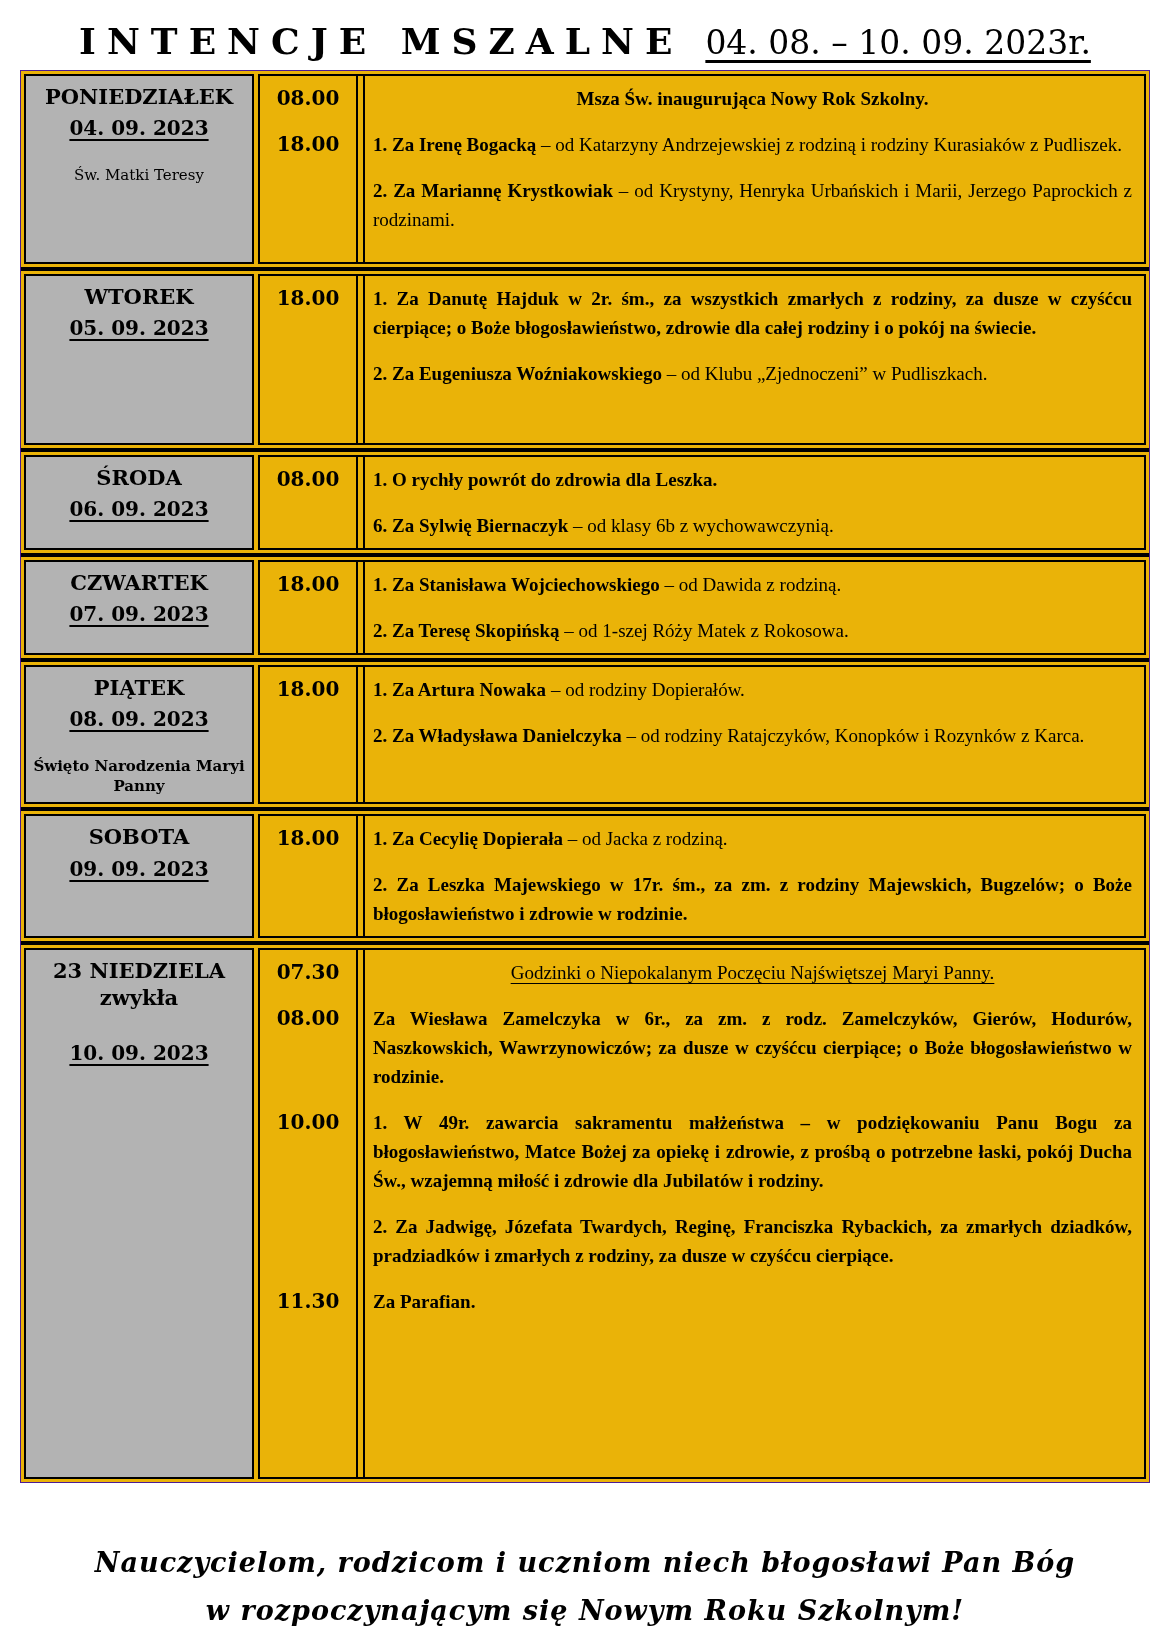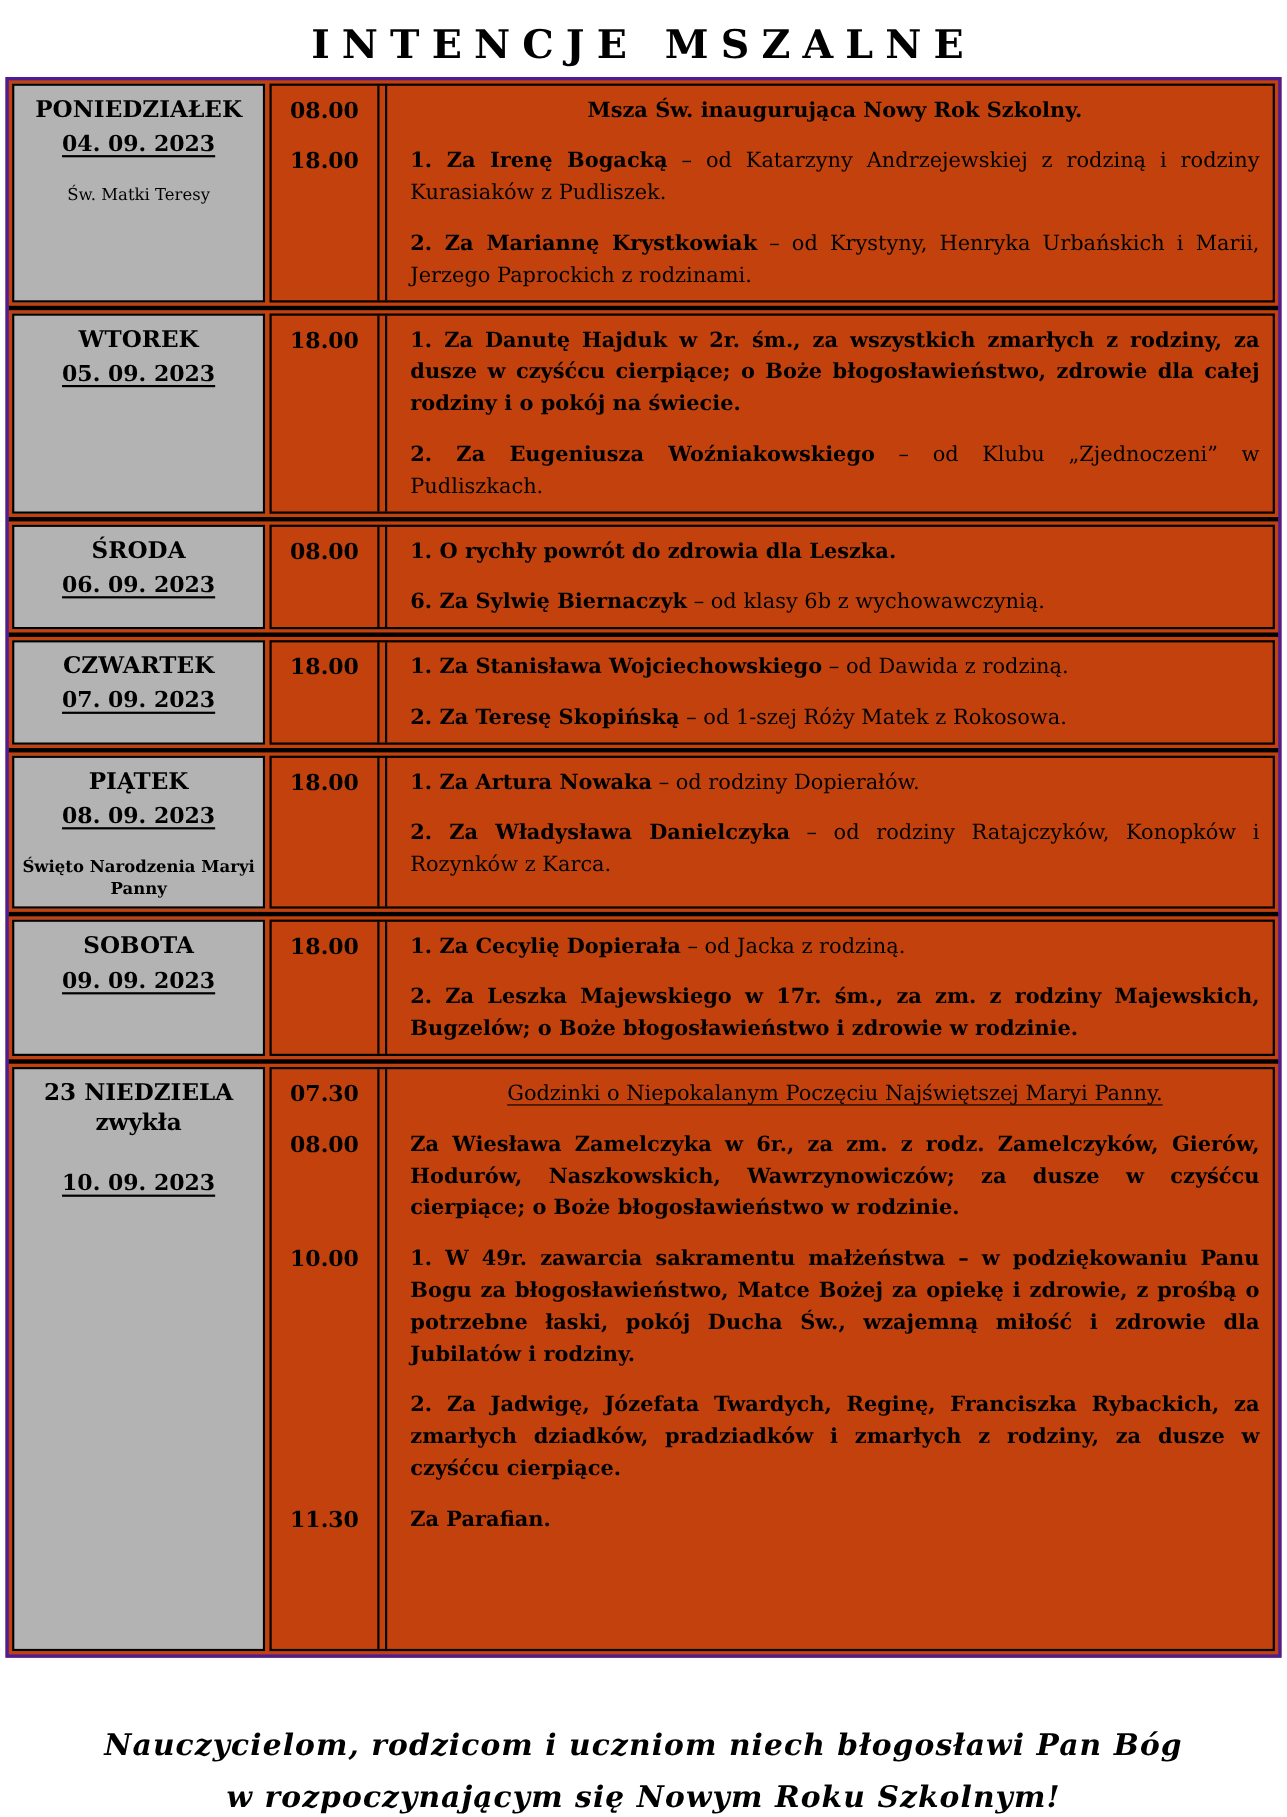--- a/index.html
+++ b/index.html
@@ -52,6 +52,7 @@
 
   <div class="titlebar">
     <span class="title-main">INTENCJE MSZALNE</span>
+    <span class="title-dates">04. 08. – 10. 09. 2023r.</span>
   </div>
 
   <div class="table">

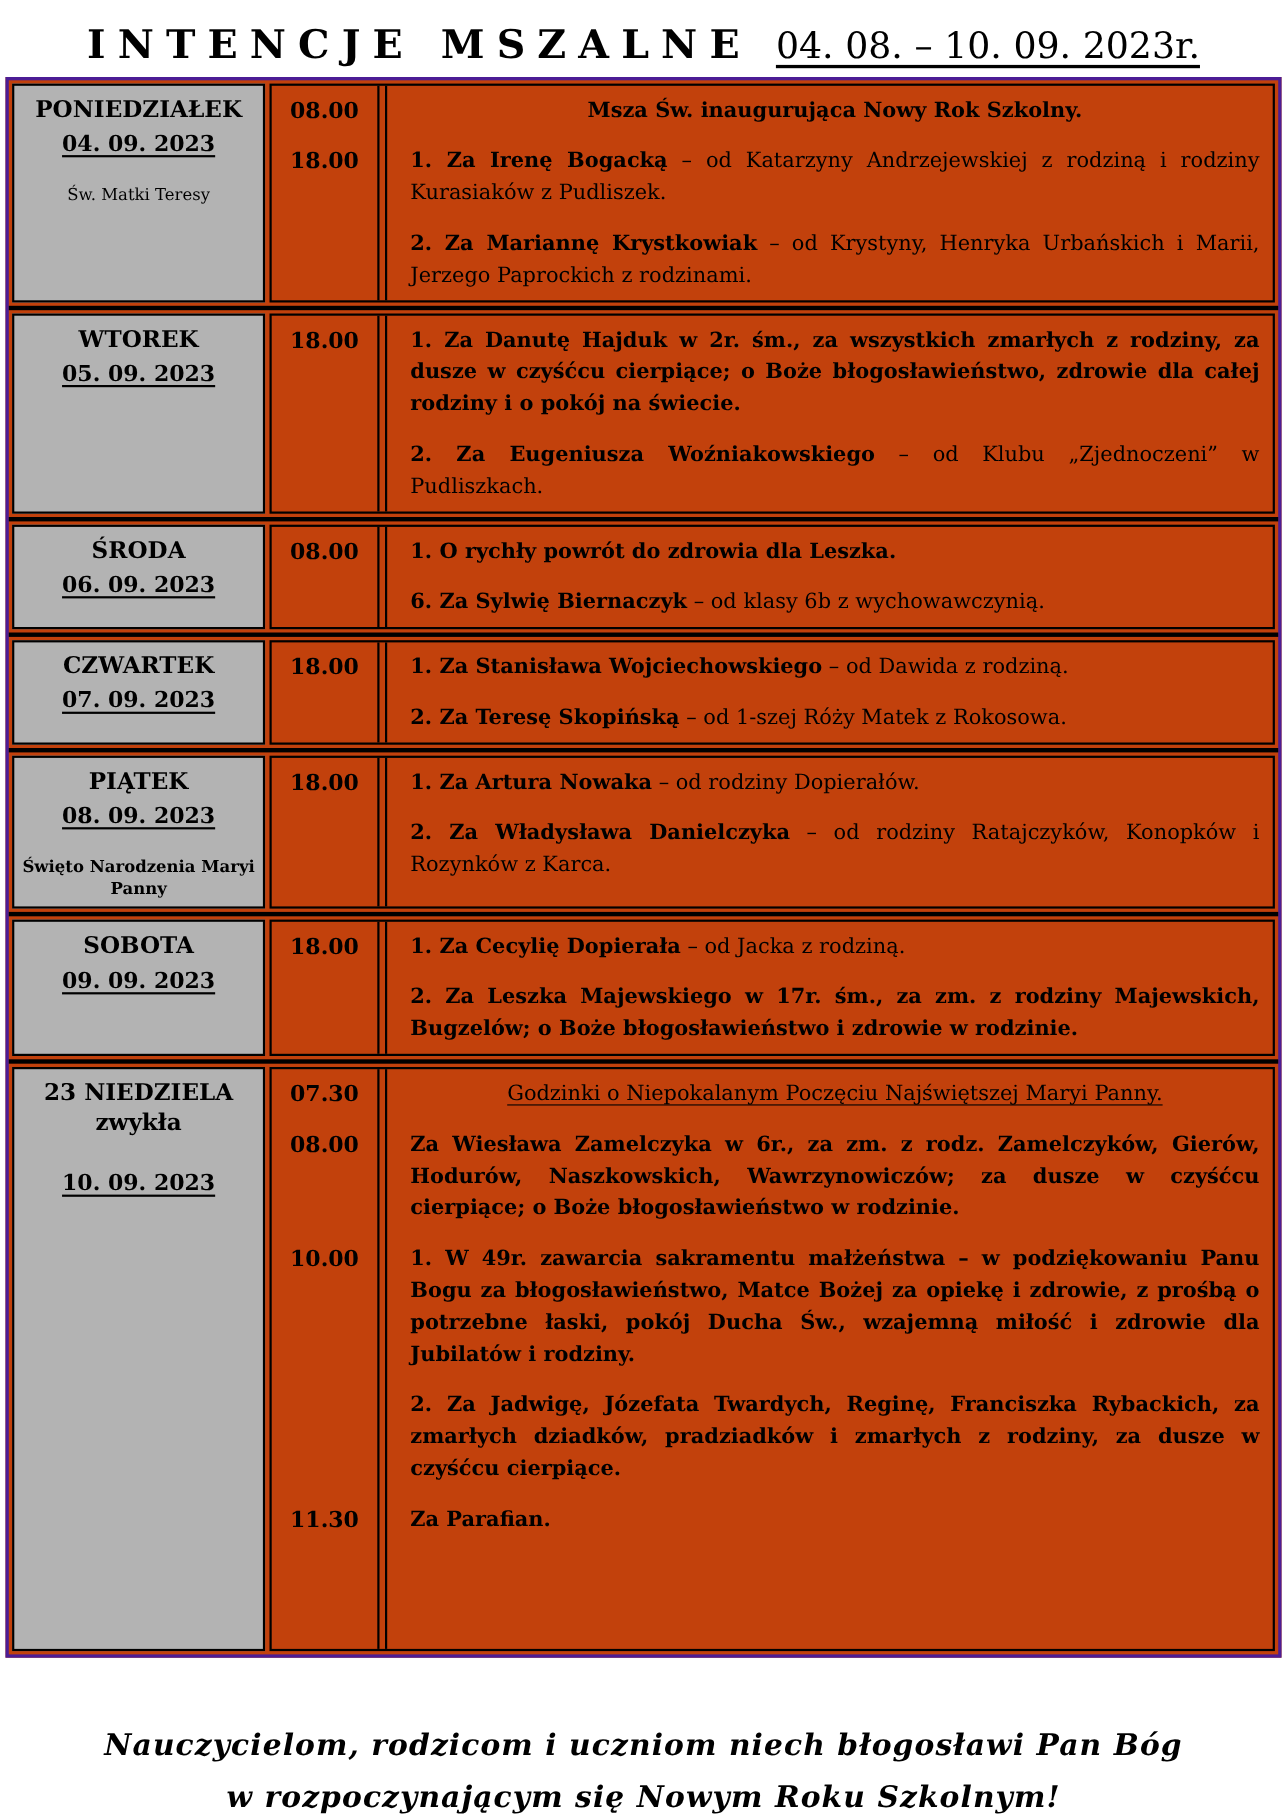--- a/index.html
+++ b/index.html
@@ -11,7 +11,7 @@
   .title-dates{font-size:33px;font-weight:500;text-decoration:underline;text-underline-offset:6px;white-space:nowrap;}
 
   
-  .table{margin:0 5px;border:3px solid #4c1d95;background:#c2410c;}
+  .table{margin:0 20px;border:1px solid #4c1d95;background:#eab308;}
   .row{display:flex;gap:4px;padding:3px;border-bottom:4px solid #000;box-sizing:border-box;}
   .row:last-child{border-bottom:none;}
   .row.r0{min-height:200px}

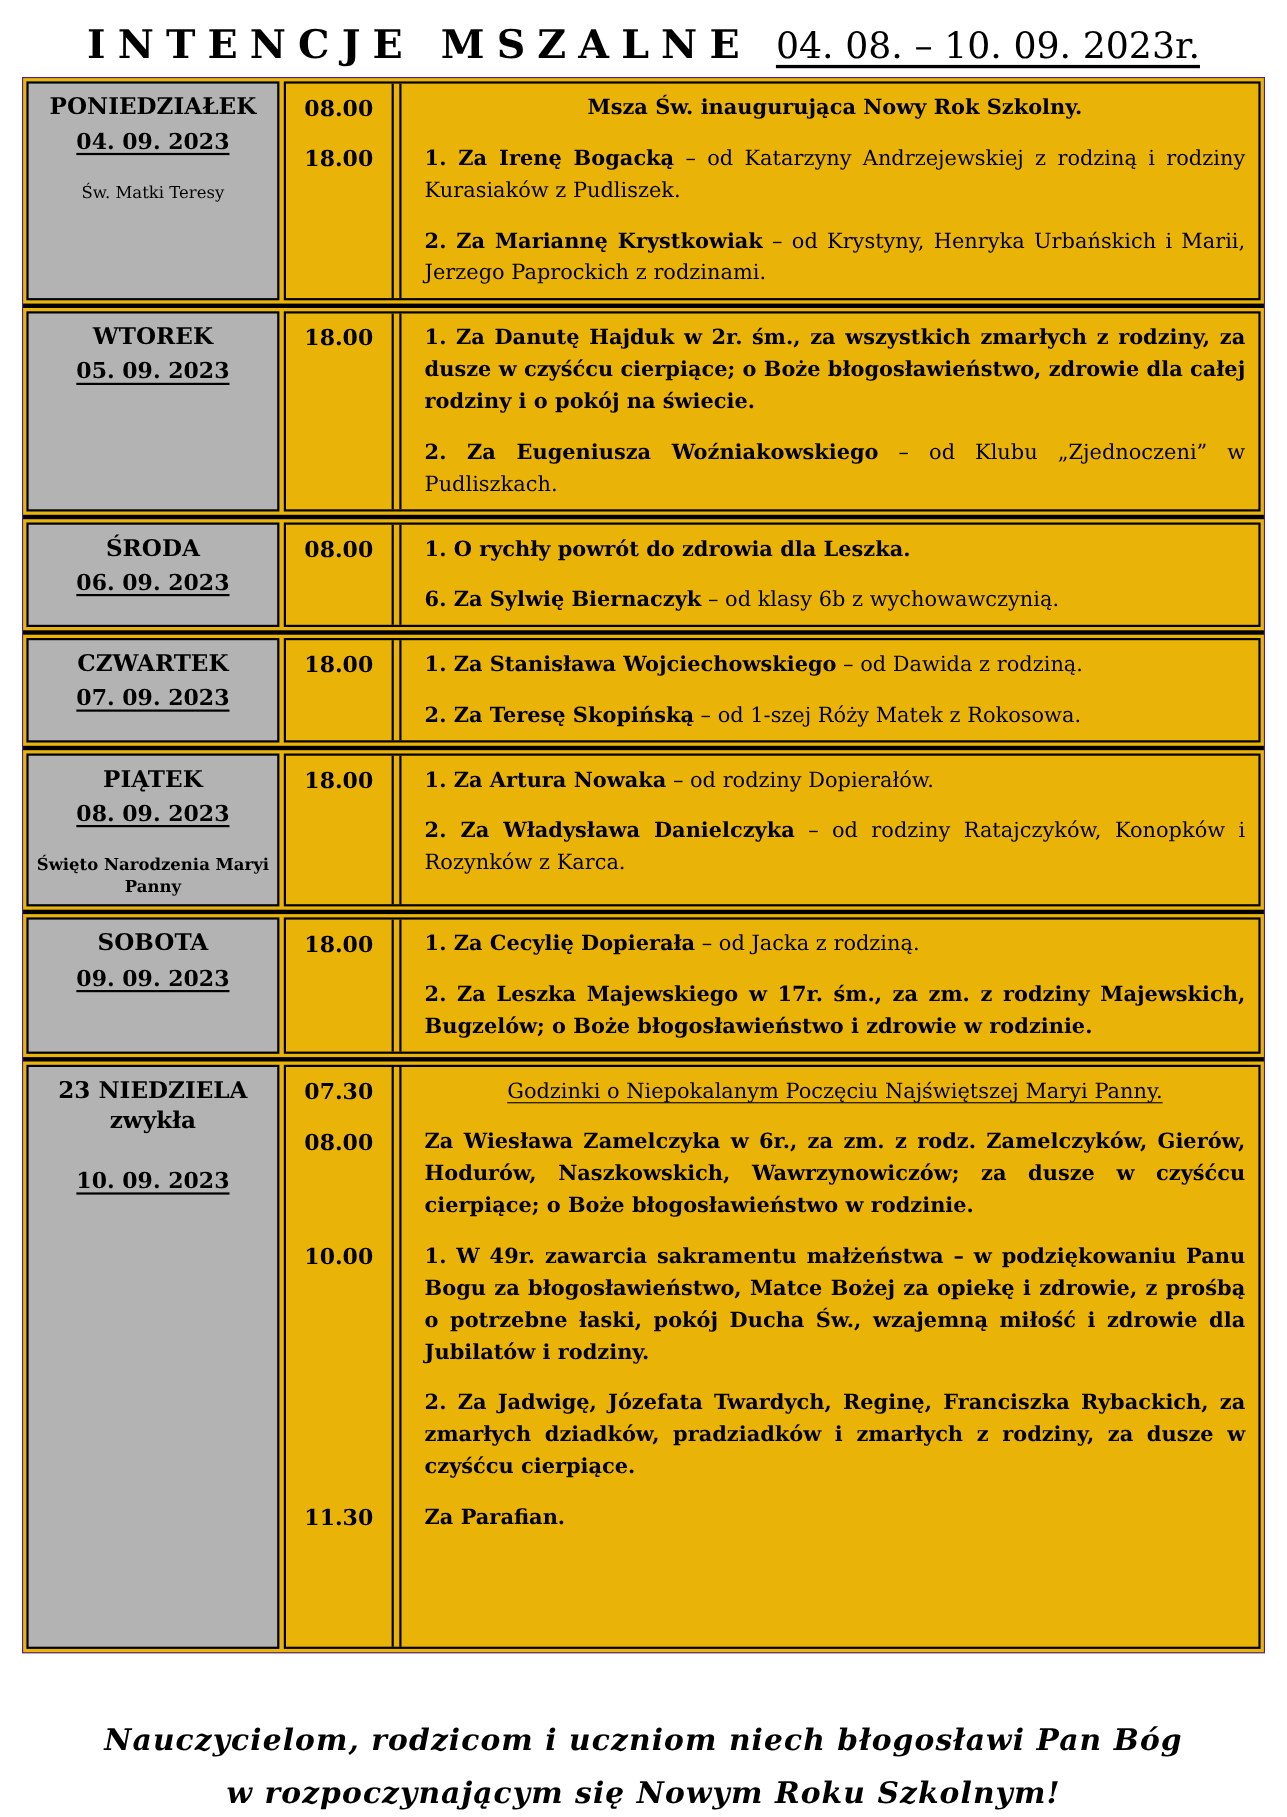--- a/index.html
+++ b/index.html
@@ -35,7 +35,7 @@
   .pairs{display:grid;grid-template-columns:96px 1fr;column-gap:0;row-gap:17px;align-content:start;padding:8px 12px 8px 0;}
   .time{text-align:center;font-size:20px;font-weight:700;line-height:29px;align-self:start;}
   .time.regular{font-weight:700;}
-  .texts{padding-left:30px;}
+  .texts{padding-left:17px;font-family:Liberation Serif, serif;}
   .texts p{margin:0 0 17px 0;font-size:19px;line-height:29px;text-align:justify;}
   .texts p:last-child{margin-bottom:0;}
   .texts p.center{text-align:center;}

